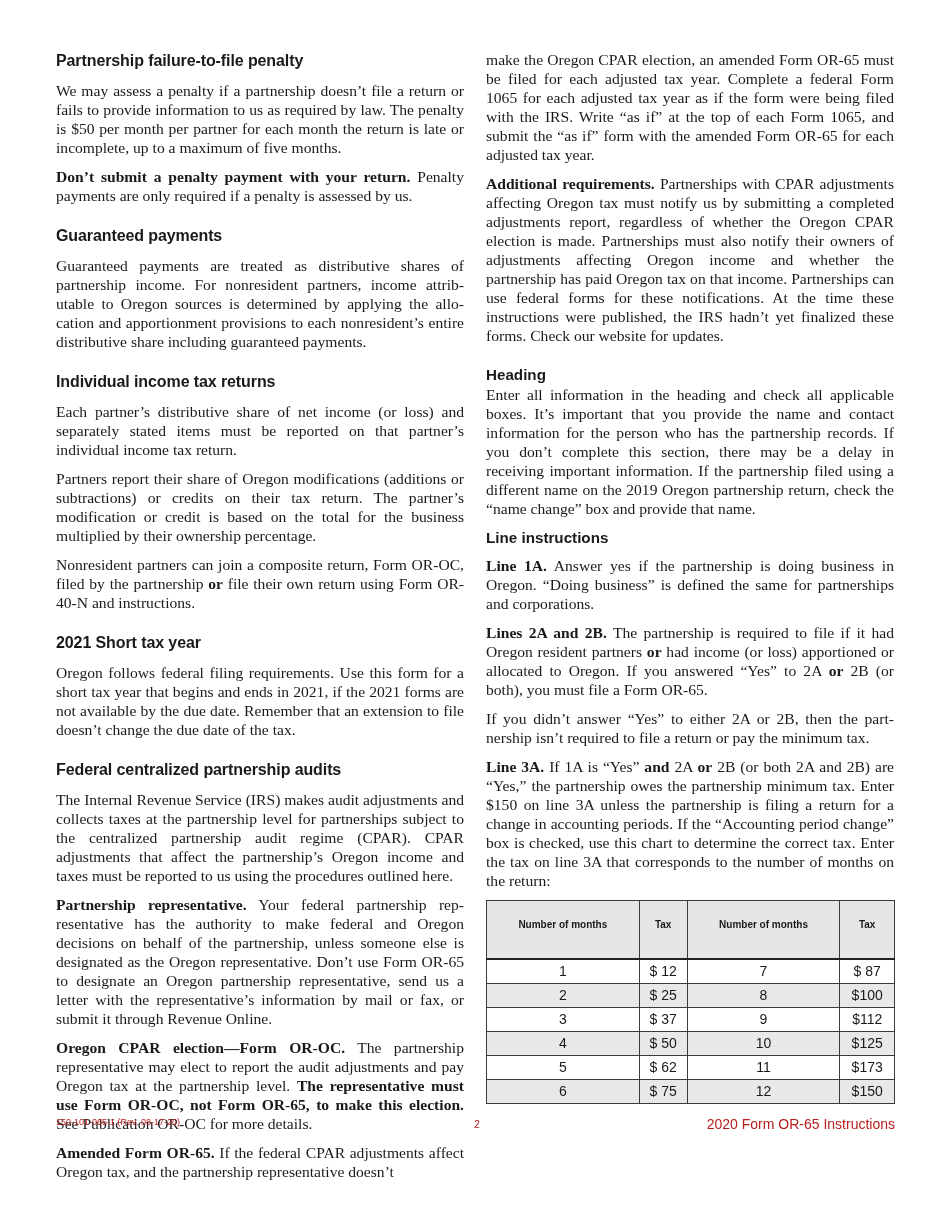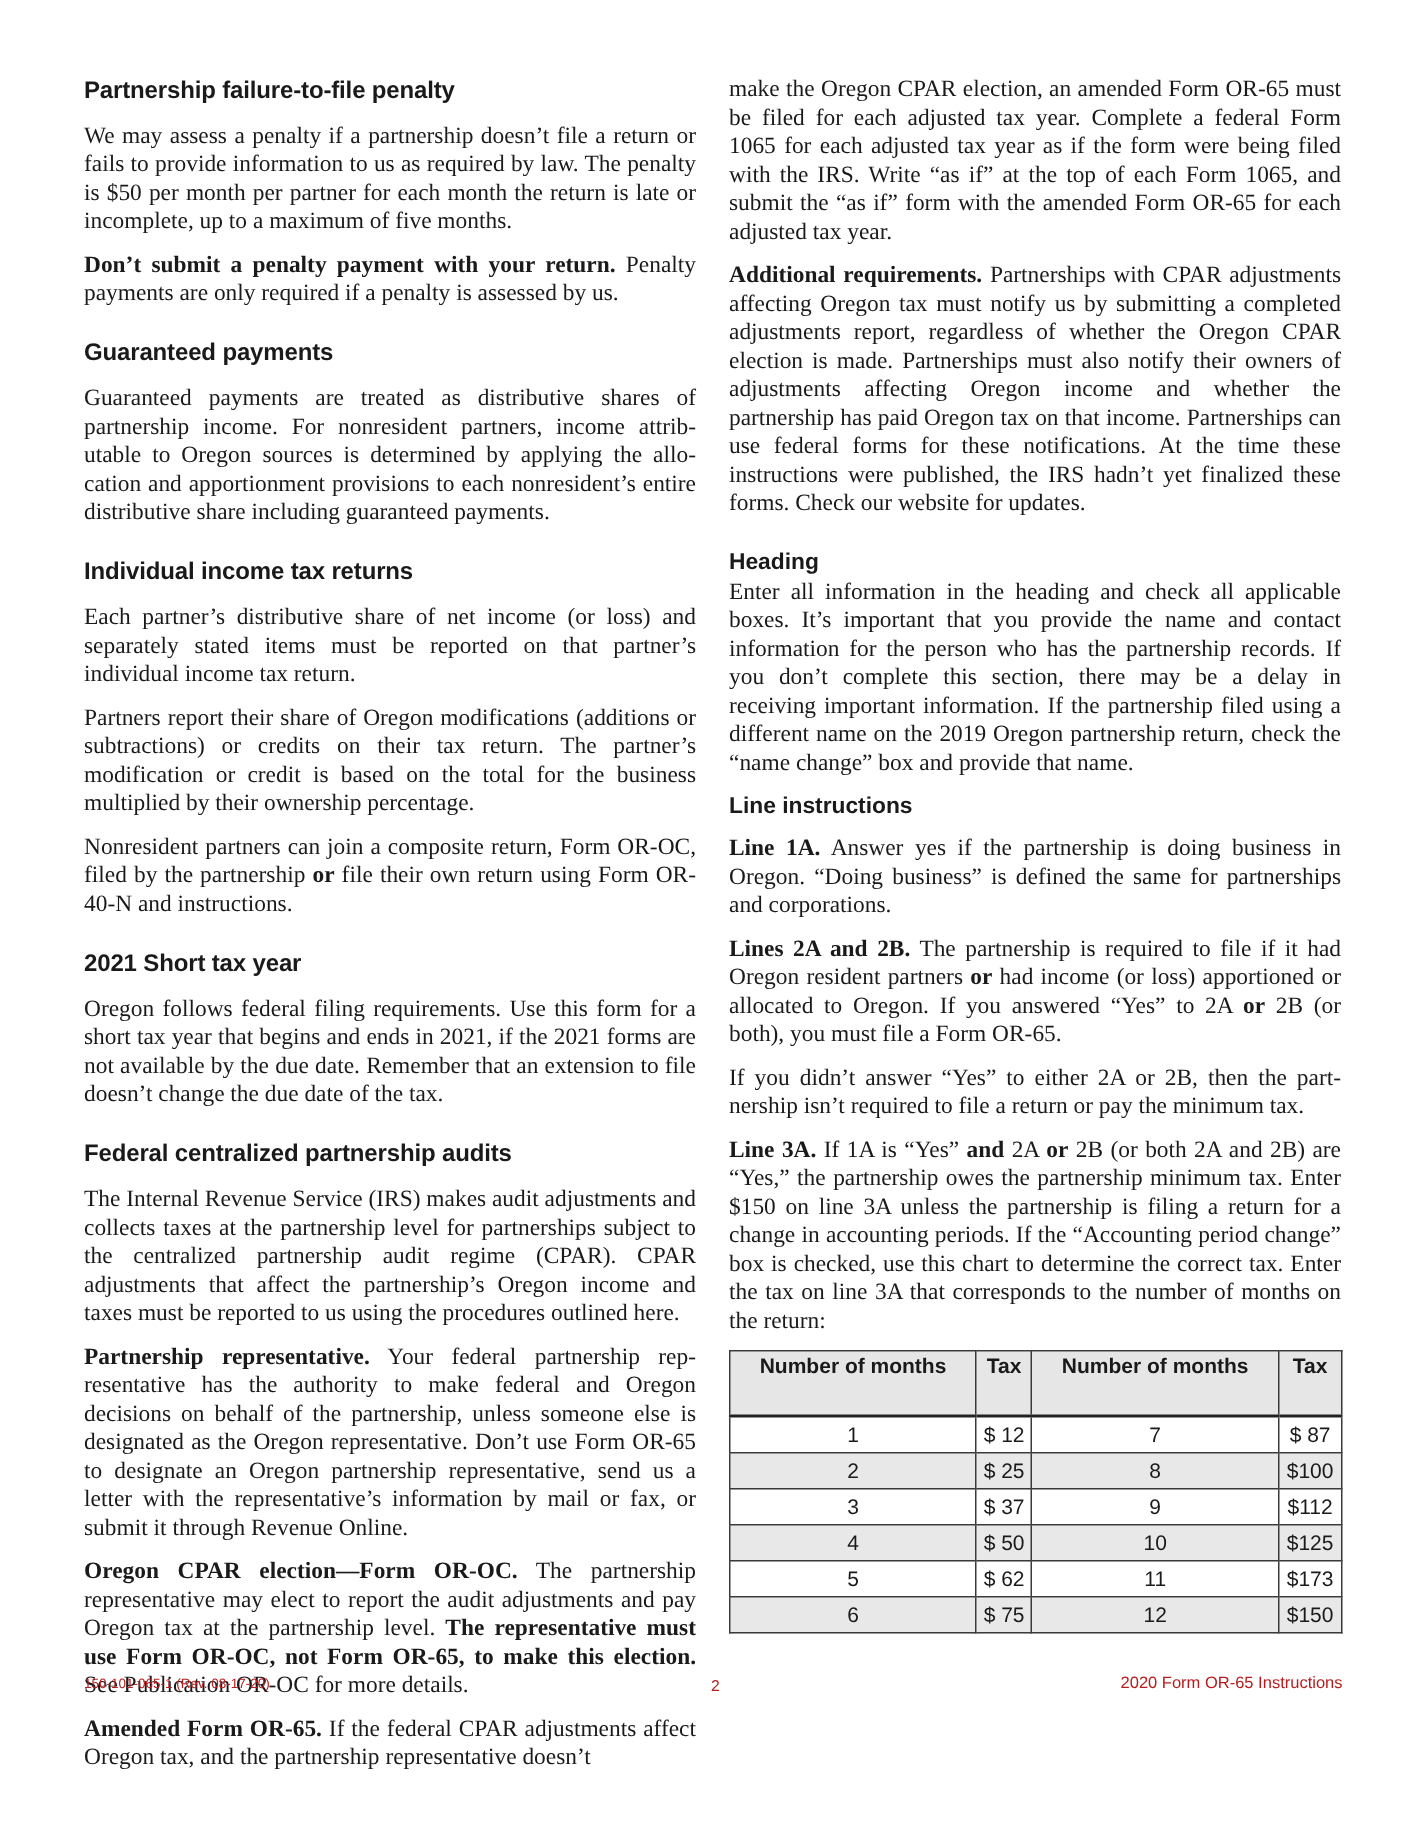--- a/index.html
+++ b/index.html
@@ -16,7 +16,7 @@
     .gap { height: 10px; }
     table.tax { border-collapse: collapse; width: 409px; margin-top: 8px; font-family: "Liberation Sans", sans-serif; font-size: 14px; }
     table.tax th, table.tax td { border: 1px solid #3a3a3a; text-align: center; padding: 0; }
-    table.tax th { background: #e6e6e6; font-weight: bold; font-size: 14px; line-height: 18px; height: 42px; vertical-align: top; padding-top: 0; border-bottom: 2px solid #222; }
+    table.tax th { background: #e6e6e6; font-weight: bold; font-size: 10px; line-height: 18px; height: 42px; vertical-align: top; padding-top: 15px; border-bottom: 2px solid #222; }
     table.tax td { height: 23px; line-height: 23px; }
     table.tax tr.alt td { background: #e8e8e8; }
     .footer { position: absolute; top: 1116px; left: 56px; width: 839px; height: 14px; font-family: Liberation Sans, sans-serif; color: #b91c1c; }

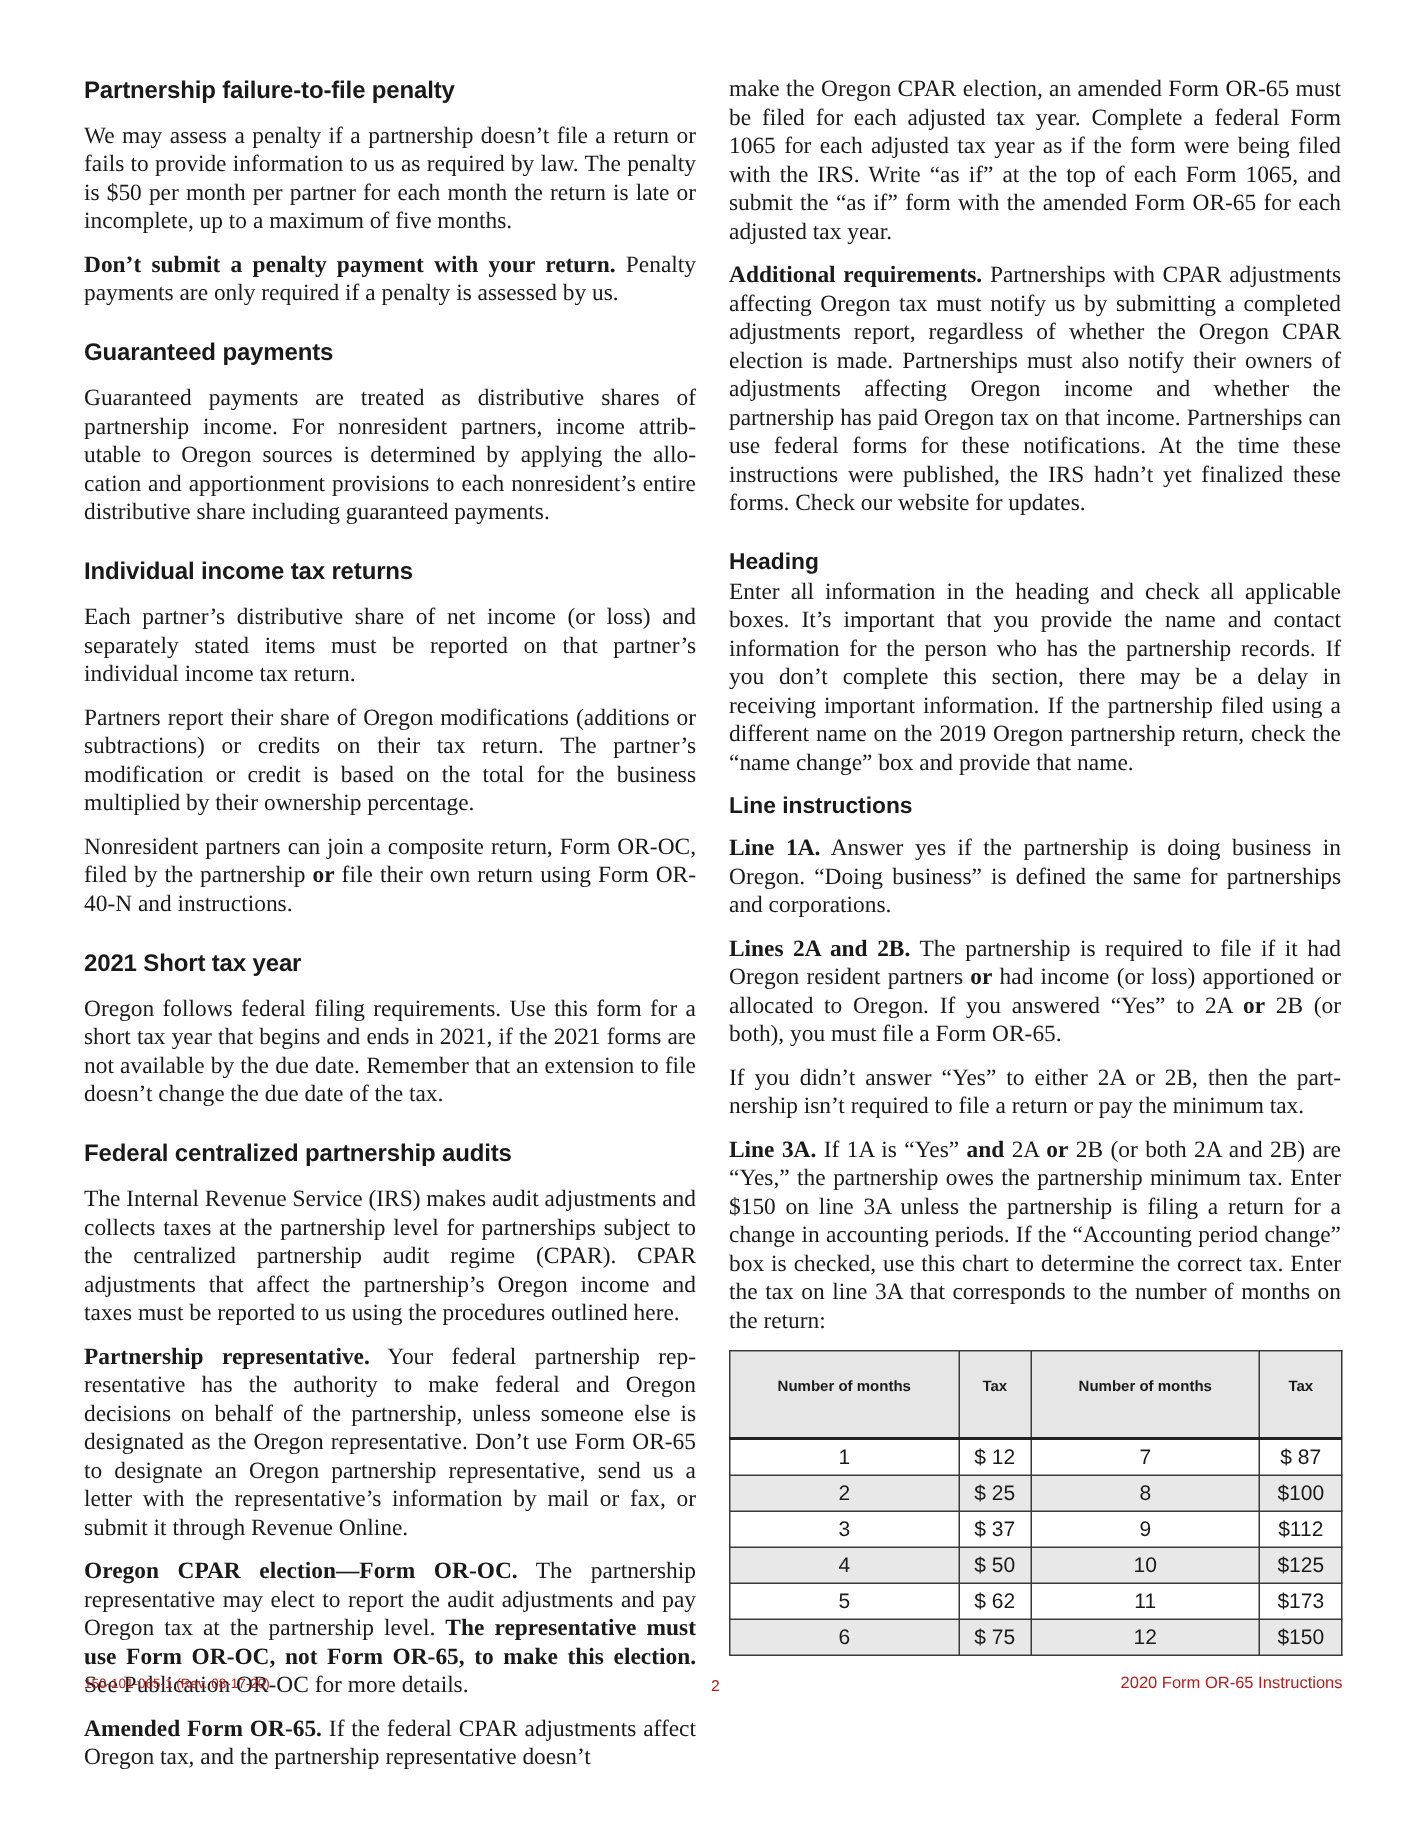--- a/index.html
+++ b/index.html
@@ -22,7 +22,7 @@
     .footer { position: absolute; top: 1116px; left: 56px; width: 839px; height: 14px; font-family: Liberation Sans, sans-serif; color: #b91c1c; }
     .footer .left { position: absolute; left: 0; top: 1px; font-size: 9px; }
     .footer .center { position: absolute; left: 418px; top: 2px; font-size: 10.5px; }
-    .footer .right { position: absolute; right: 0; top: 0; font-size: 11px; }
+    .footer .right { position: absolute; right: 0; top: 0; font-size: 14px; }
   </style>
 </head>
 <body>

